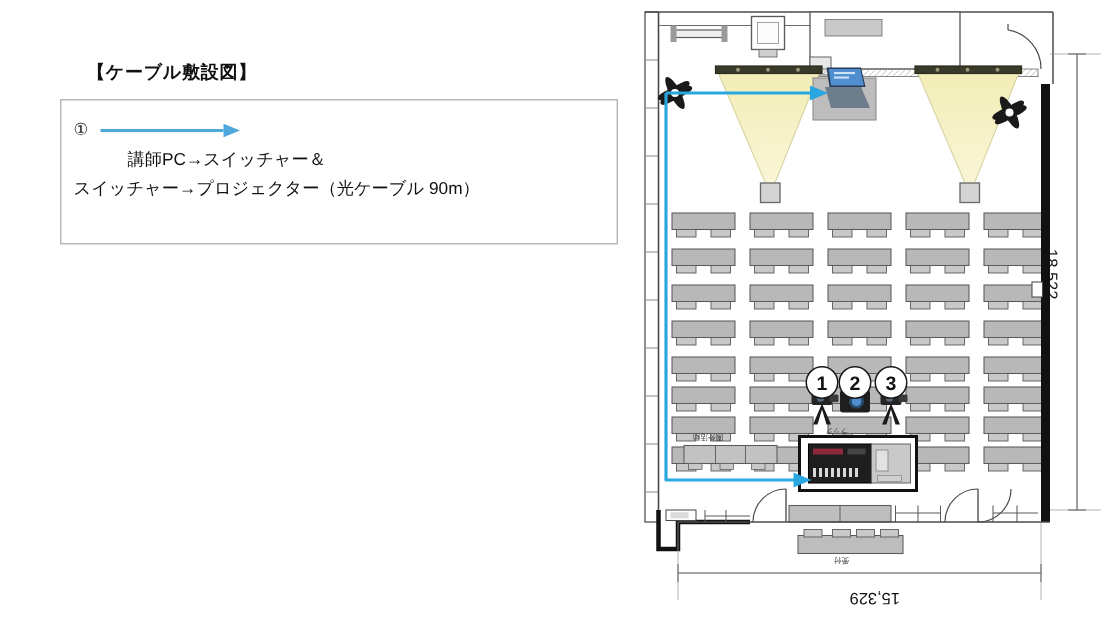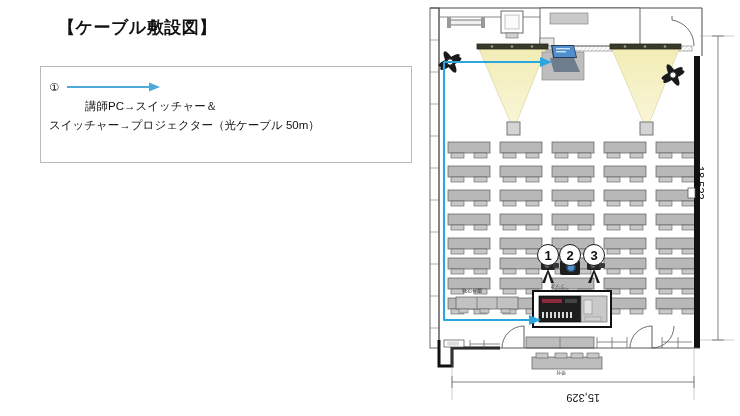--- a/index.html
+++ b/index.html
@@ -12,8 +12,8 @@
 
   
   .doc-title{
-    position:absolute;left:58px;top:16px;
-    font-size:17px;font-weight:bold;color:#111;letter-spacing:.5px;
+    position:absolute;left:58px;top:40px;
+    font-size:12px;font-weight:bold;color:#111;letter-spacing:.5px;
     white-space:nowrap;
   }
   .legend-box{

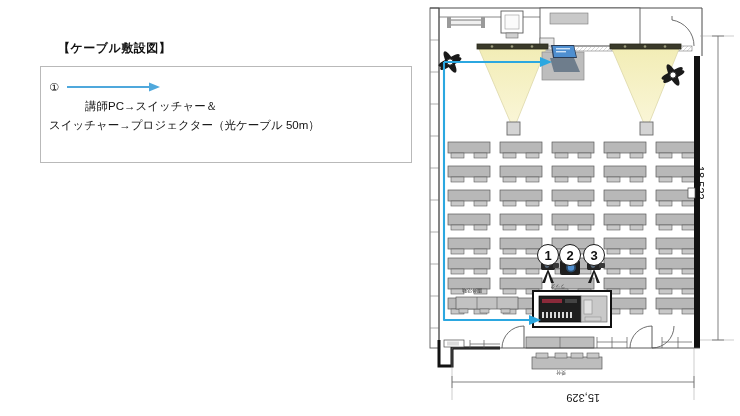--- a/index.html
+++ b/index.html
@@ -74,7 +74,7 @@
       </svg>
     </div>
     <div class="legend-line1">講師PC→スイッチャー＆</div>
-    <div class="legend-line2">スイッチャー→プロジェクター（光ケーブル 50m）</div>
+    <div class="legend-line2">スイッチャー→プロジェクター（光ケーブル 90m）</div>
   </div>
 
   <div class="plan">

